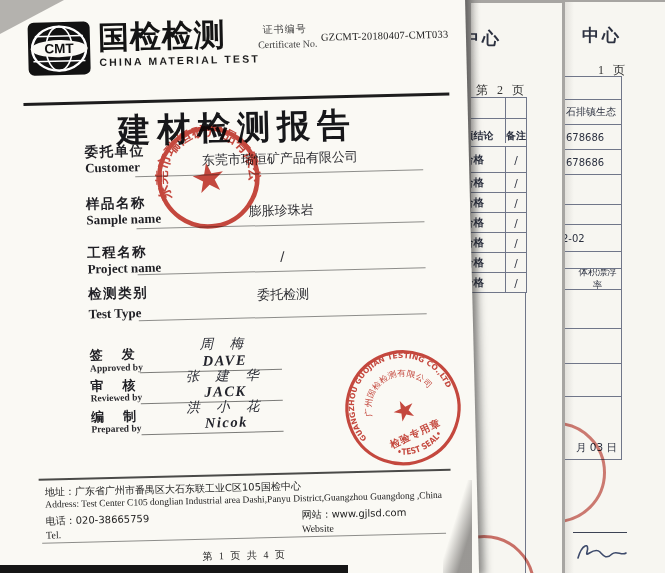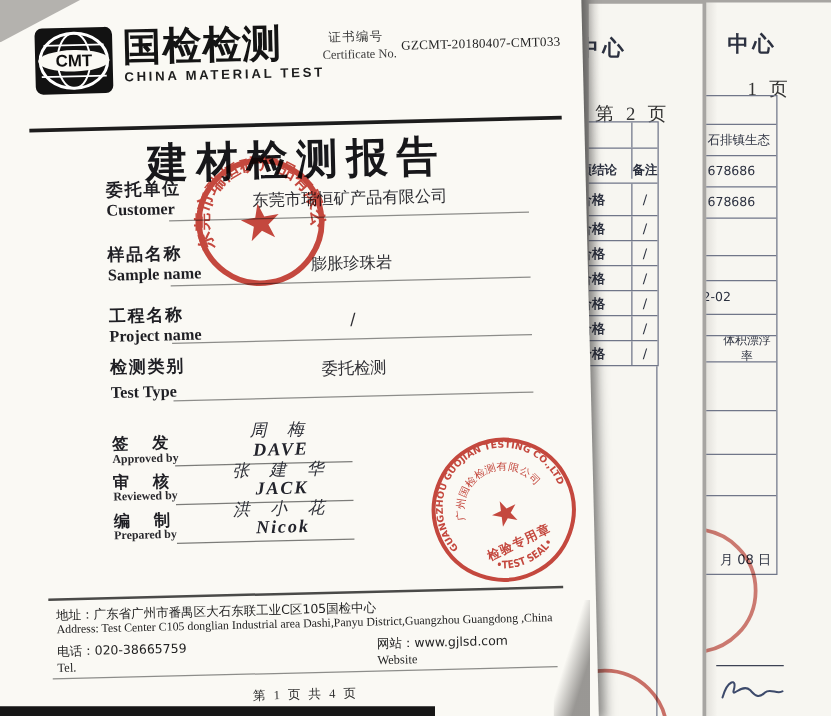--- a/index.html
+++ b/index.html
@@ -70,7 +70,7 @@
       background:linear-gradient(to right,#e3e1dc 0,#f7f6f1 9px);}
   .slivhdr{font-size:17px;font-weight:bold;letter-spacing:3px;color:#2c3140;
            font-family:Liberation Serif, serif;}
-  .slivpg{font-size:15px;letter-spacing:3px;color:#333;text-align:center;}
+  .slivpg{font-size:12px;letter-spacing:3px;color:#333;text-align:center;}
   .p2hdr{left:-9px;top:24px;} .p2pg{left:5px;top:79px;}
   .p3hdr{left:17px;top:22px;} .p3pg{left:33px;top:60px;}
 

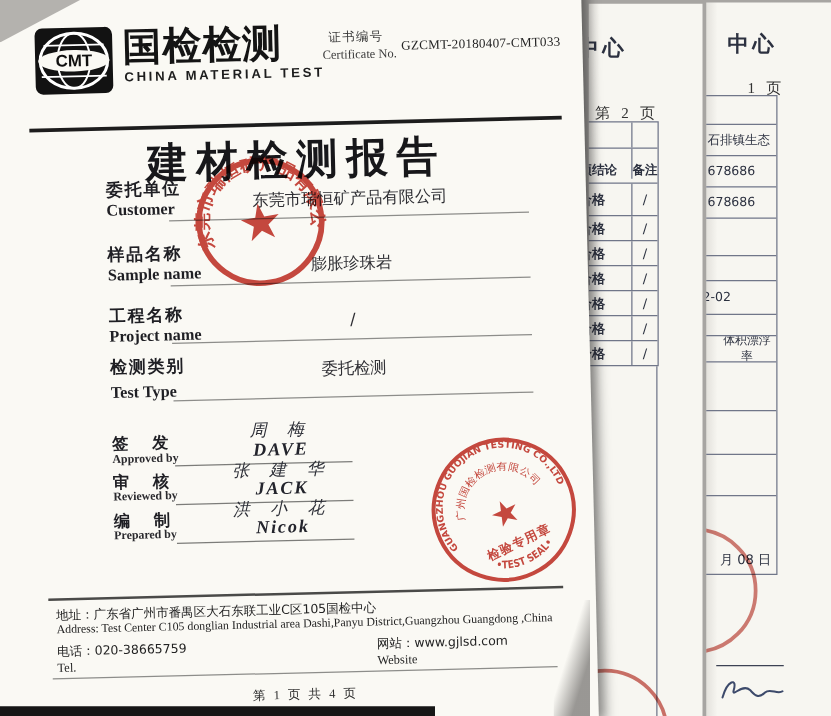--- a/index.html
+++ b/index.html
@@ -126,7 +126,7 @@
       <div class="p3r q10"></div>
       <div class="p3r q11"></div>
       <div class="p3r q12"></div>
-      <div class="p3r q13">月 08 日</div>
+      <div class="p3r q13">月 03 日</div>
     </div>
     <div class="abs pstamp p3stamp"></div>
     <div class="abs p3sigline"></div>

